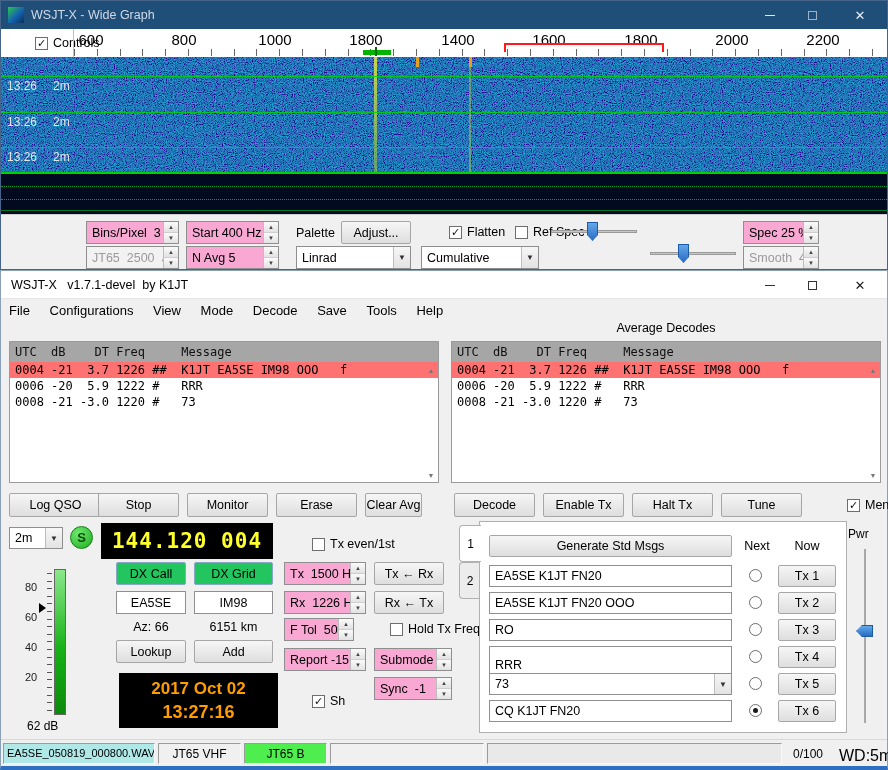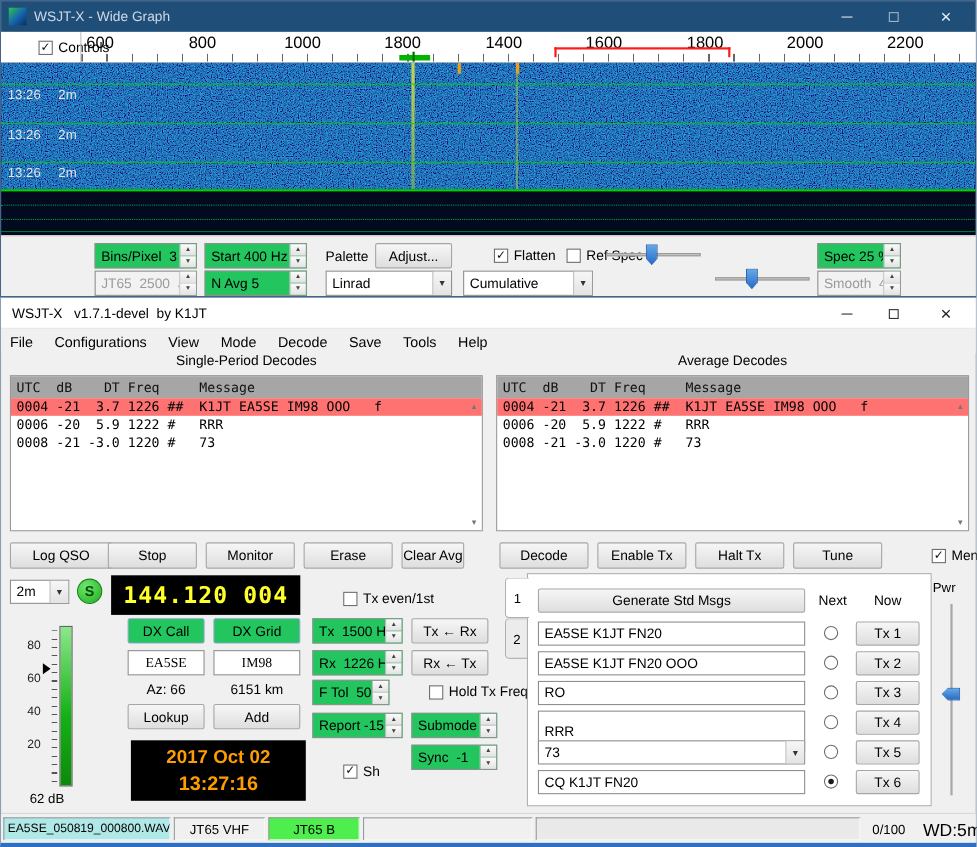--- a/index.html
+++ b/index.html
@@ -21,7 +21,7 @@
   .field { background:#fff; border:1px solid #8f8f8f; display:flex; align-items:center; padding-left:5px; font-size:12.5px; white-space:pre; }
   .field.center { justify-content:center; padding-left:0;font-family:Liberation Serif, serif; }
 
-  .spin { display:flex; background:#22c55e; border:1px solid #8f8f8f; font-size:12.5px; }
+  .spin { display:flex; background:#f9a8d4; border:1px solid #8f8f8f; font-size:12.5px; }
   .spin .sv { flex:1; display:flex; align-items:center; padding-left:5px; white-space:pre; overflow:hidden; }
   .spin.dis { background:#f2f2f2; }
   .spin.dis .sv { color:#9a9a9a; }

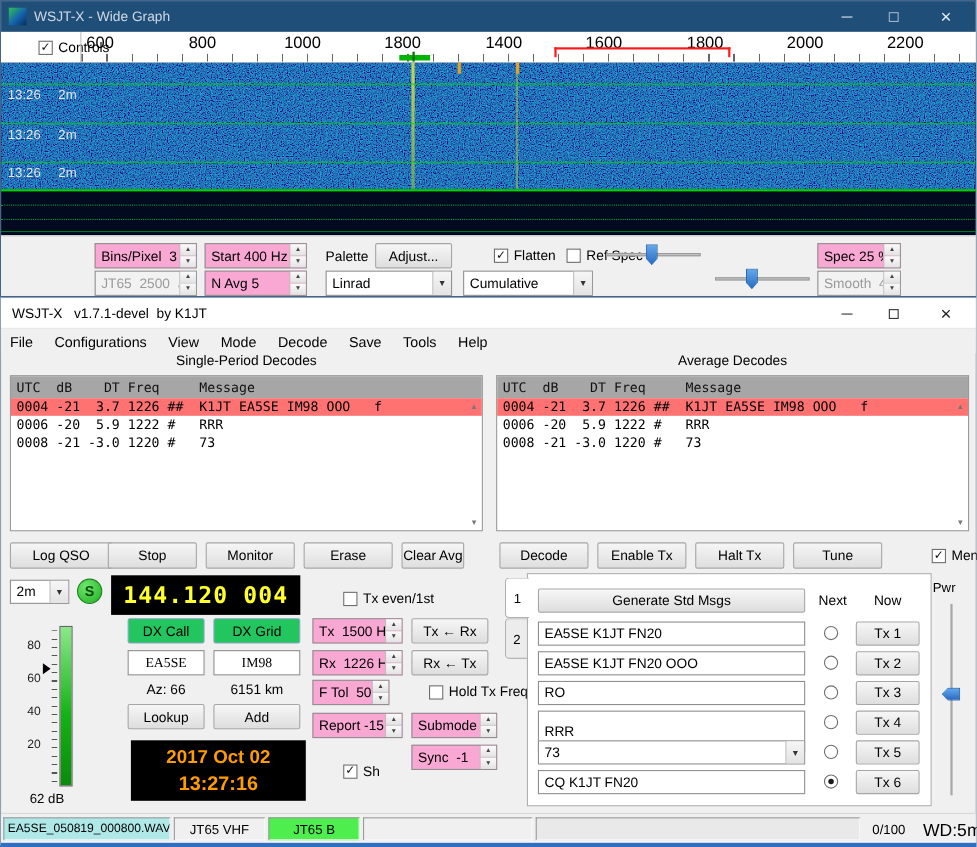--- a/index.html
+++ b/index.html
@@ -242,7 +242,6 @@
       <span class="menu-item">Help</span>
     </div>
 
-    <div class="abs ctr" style="left:8px;top:50px;width:430px;font-size:12.5px">Single-Period Decodes</div>
     <div class="abs" style="left:8px;top:70px;width:430px;height:142px;background:#fff;border:1px solid #9a9a9a">
       <div class="dhdr mono">UTC  dB    DT Freq     Message</div>
       <div class="drow hl mono">0004 -21  3.7 1226 ##  K1JT EA5SE IM98 OOO   f</div>

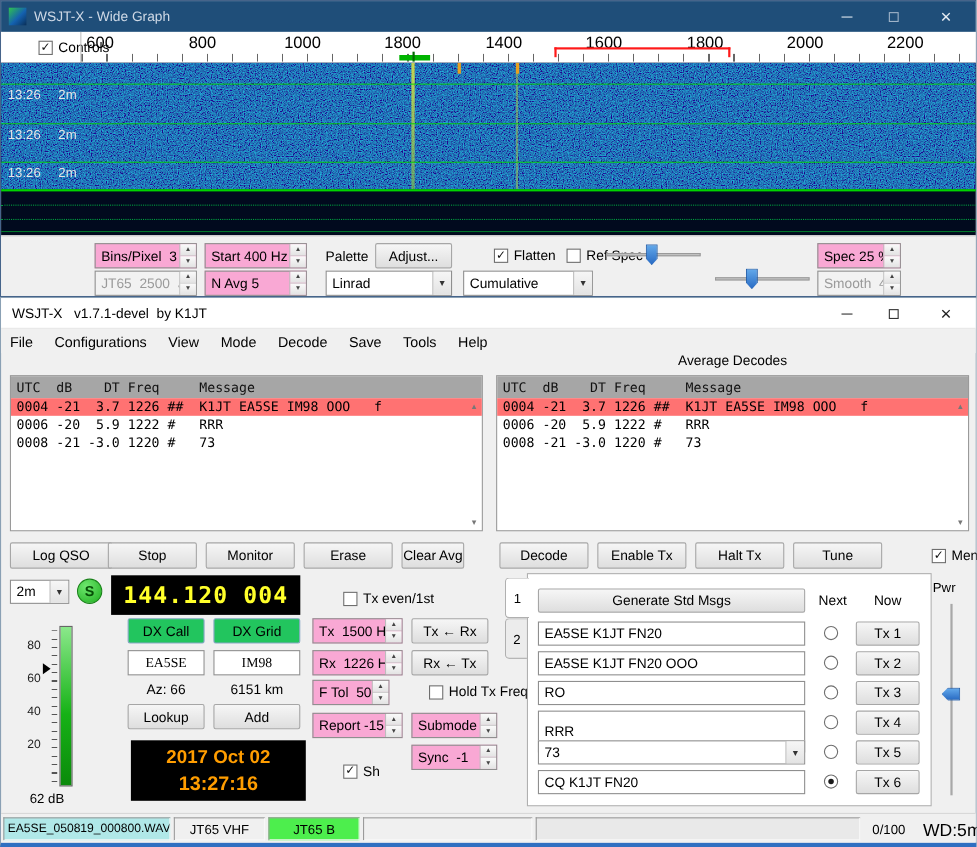--- a/index.html
+++ b/index.html
@@ -19,7 +19,7 @@
   .btn { display:flex; align-items:center; justify-content:center; background:linear-gradient(#f6f6f6,#dedede); border:1px solid #a6a6a6; border-radius:2px; font-size:12.5px; white-space:pre; }
   .btn-blue { background:#22c55e; border:1px solid #89a8c6; }
   .field { background:#fff; border:1px solid #8f8f8f; display:flex; align-items:center; padding-left:5px; font-size:12.5px; white-space:pre; }
-  .field.center { justify-content:center; padding-left:0;font-family:Liberation Serif, serif; }
+  .field.center { justify-content:center; padding-left:0; }
 
   .spin { display:flex; background:#f9a8d4; border:1px solid #8f8f8f; font-size:12.5px; }
   .spin .sv { flex:1; display:flex; align-items:center; padding-left:5px; white-space:pre; overflow:hidden; }

